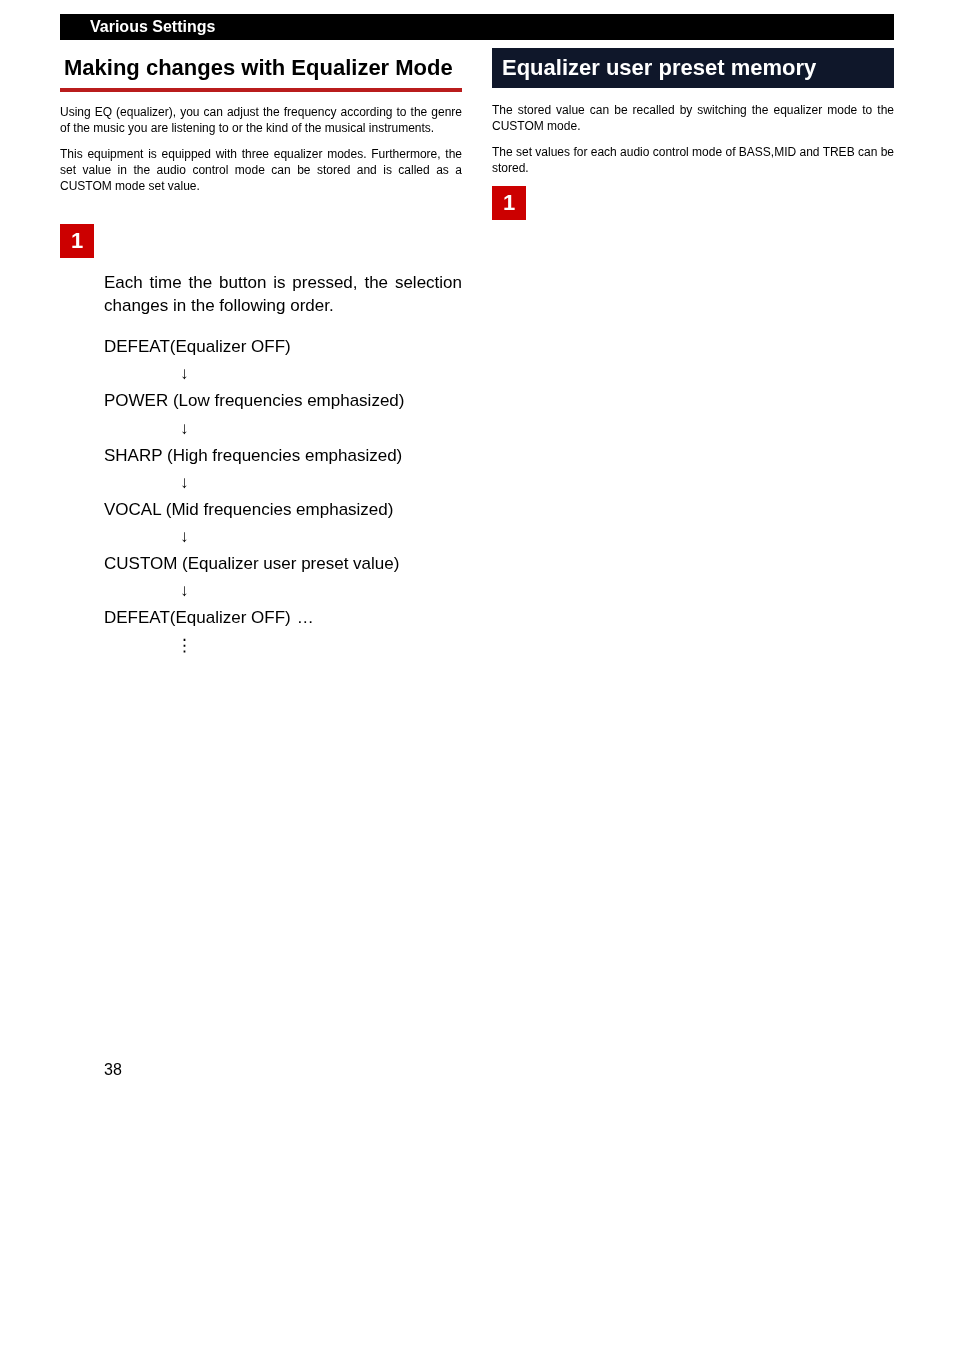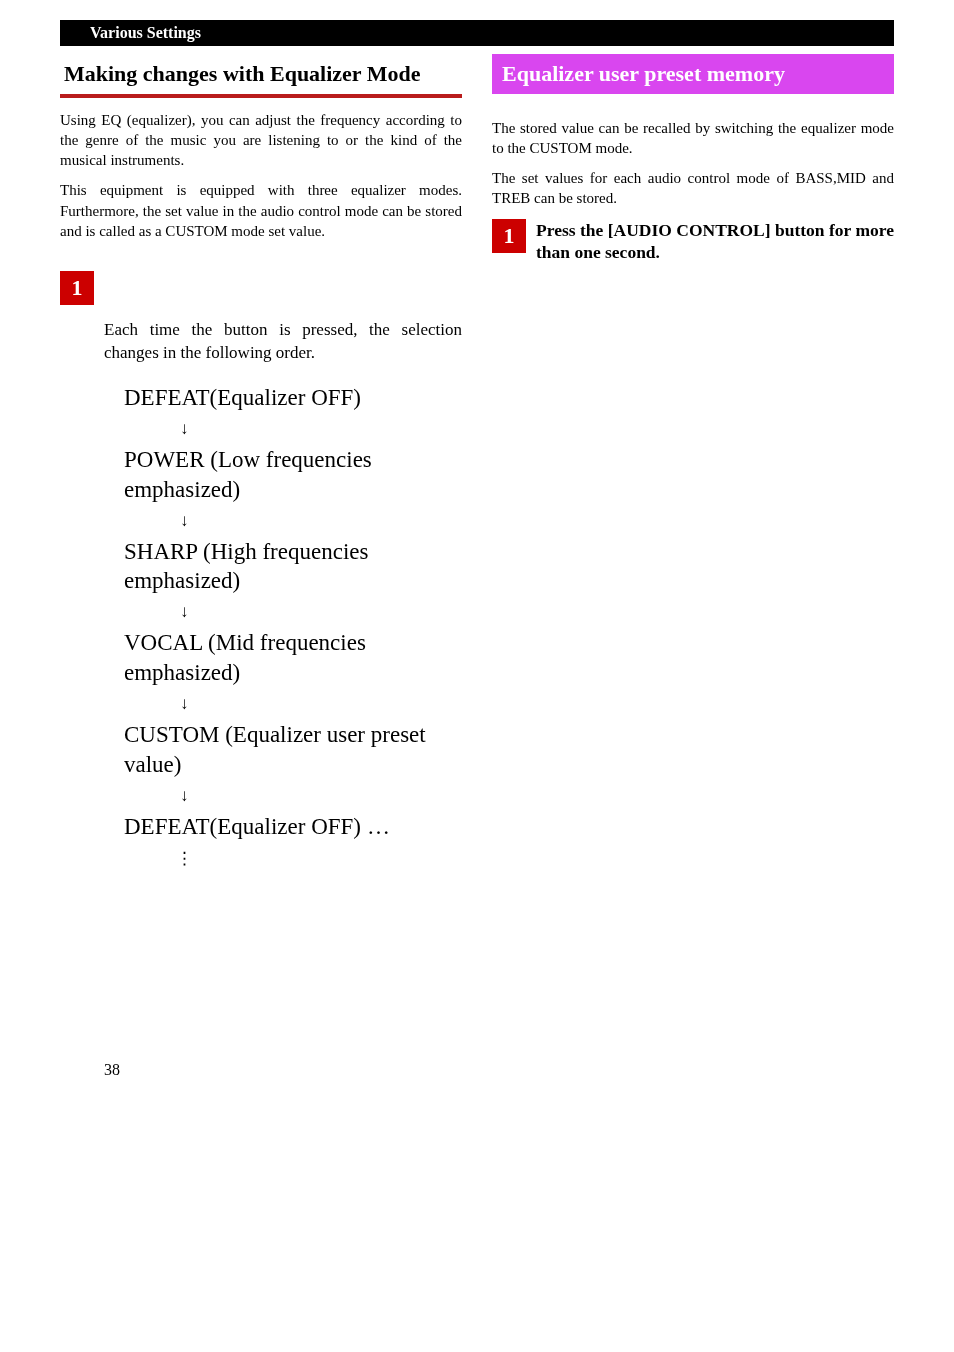--- a/index.html
+++ b/index.html
@@ -4,7 +4,7 @@
 <style>
   * { box-sizing: border-box; margin: 0; padding: 0; }
   html, body { width: 954px; height: 1352px; background: #fff; font-family: Arial, Helvetica, sans-serif; color: #000; }
-  .page { width: 954px; height: 1107px; padding: 20px 60px 30px 60px; position: relative; font-family: Liberation Serif, serif; }
+  .page { width: 954px; height: 1107px; padding: 14px 60px 30px 60px; position: relative; }
   .top-bar { background: #000; color: #fff; font-weight: bold; font-size: 16px; padding: 4px 0 4px 30px; margin-bottom: 8px; }
   .columns { display: flex; gap: 30px; }
   .col { flex: 1; }

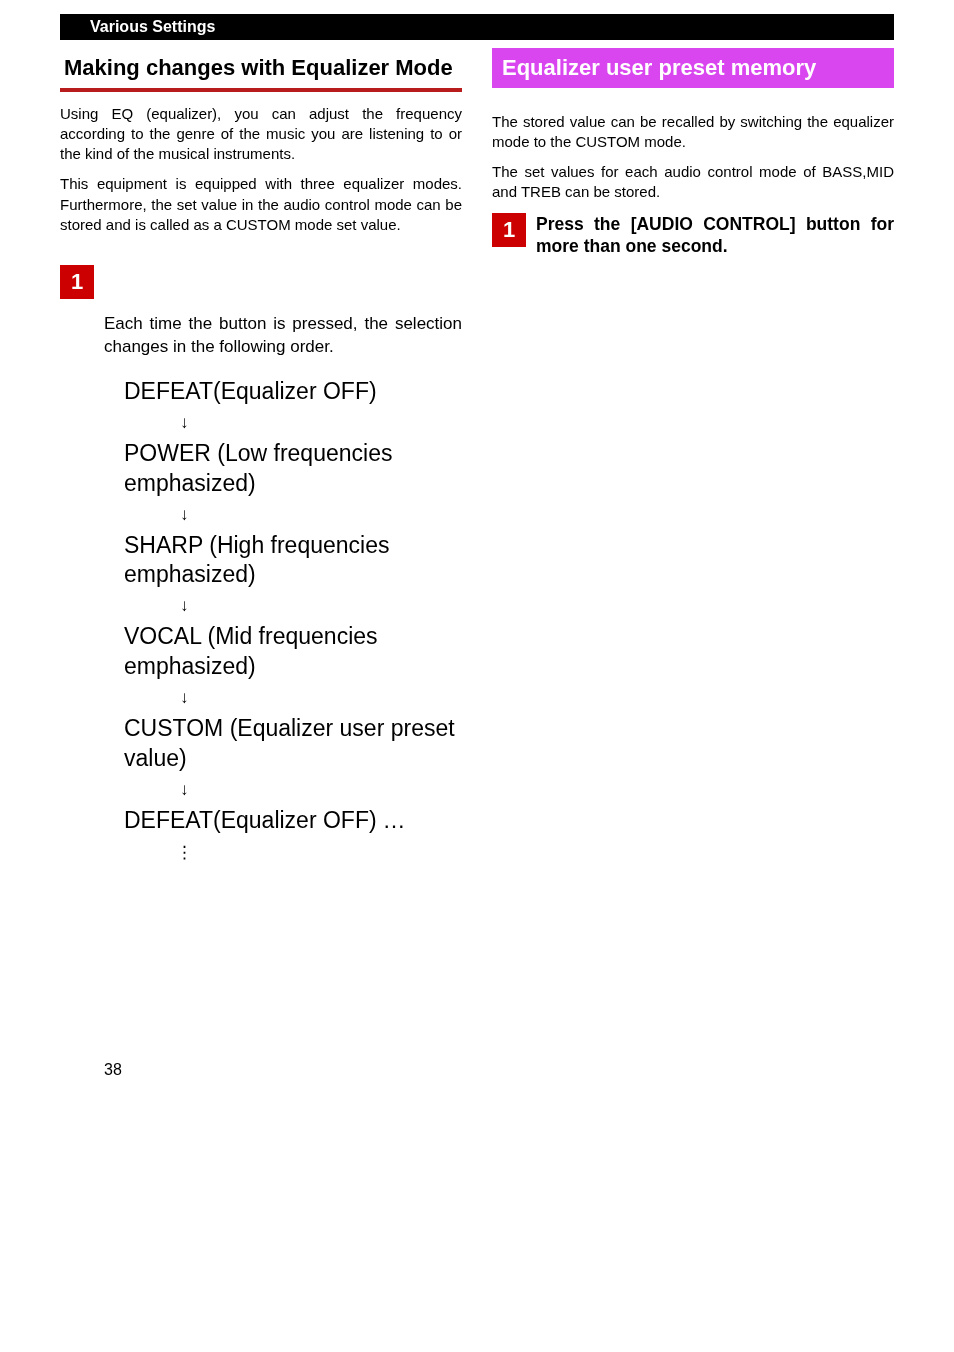--- a/index.html
+++ b/index.html
@@ -9,7 +9,7 @@
   .columns { display: flex; gap: 30px; }
   .col { flex: 1; }
   .section-title { font-weight: bold; font-size: 22px; padding: 6px 4px; border-bottom: 4px solid #b91c1c; margin-bottom: 12px; line-height: 1.25; }
-  .section-title.inverse { background: #d946ef; color: #fff; padding-left: 10px; border-bottom: none; margin-bottom: 24px; }
+  .section-title.inverse { background: #0f172a; color: #fff; padding-left: 10px; border-bottom: none; margin-bottom: 14px; }
   .body-text { font-size: 15px; text-align: justify; line-height: 1.35; margin-bottom: 10px; }
   .step { display: flex; align-items: flex-start; margin-top: 30px; margin-bottom: 14px; }
   .step.tight { margin-top: 4px; }

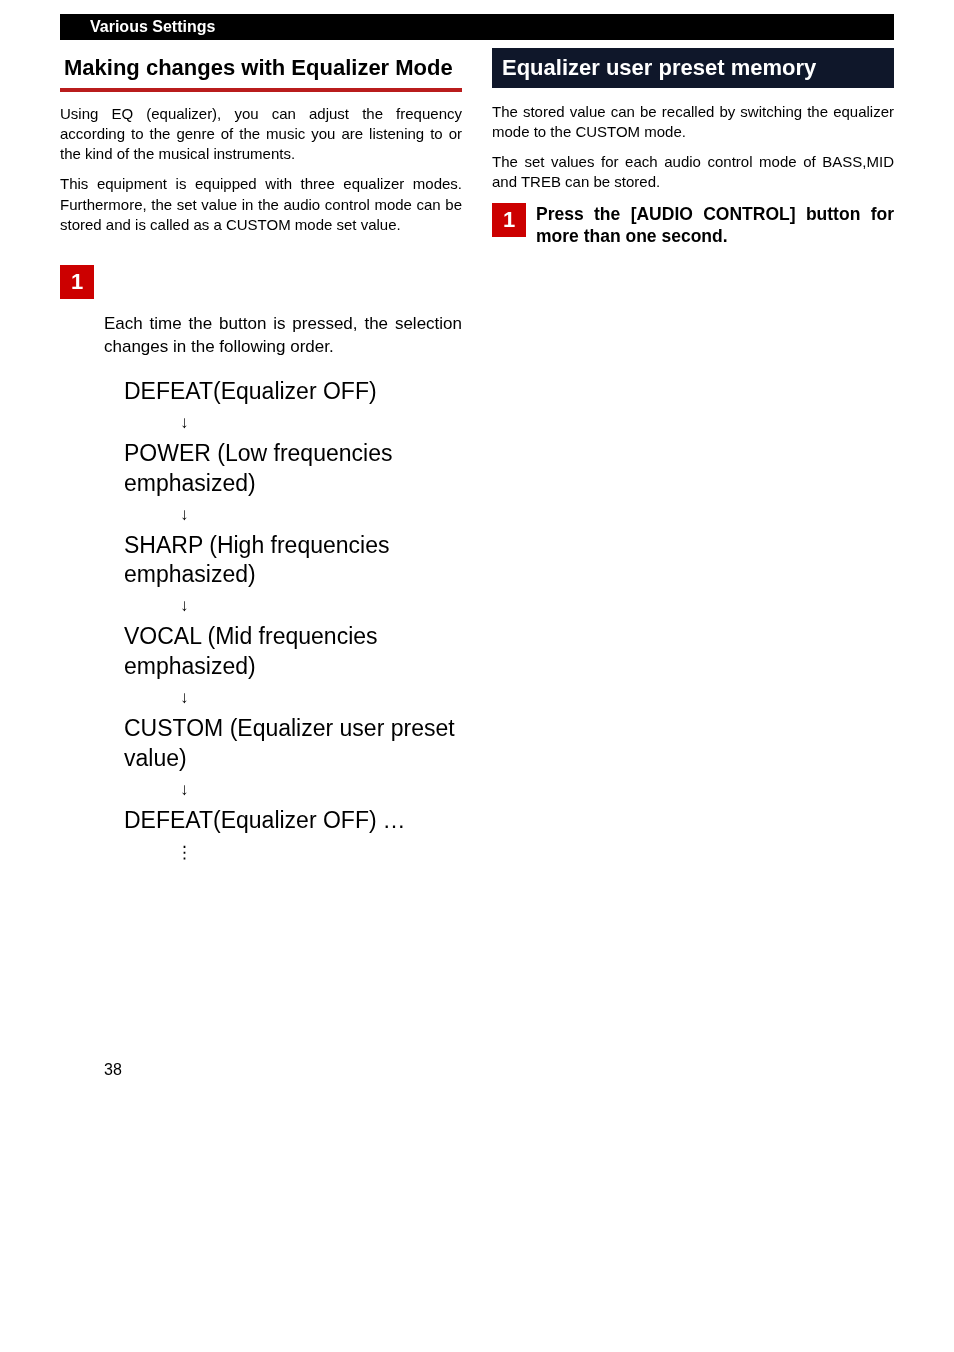--- a/index.html
+++ b/index.html
@@ -10,7 +10,7 @@
   .col { flex: 1; }
   .section-title { font-weight: bold; font-size: 22px; padding: 6px 4px; border-bottom: 4px solid #b91c1c; margin-bottom: 12px; line-height: 1.25; }
   .section-title.inverse { background: #0f172a; color: #fff; padding-left: 10px; border-bottom: none; margin-bottom: 14px; }
-  .body-text { font-size: 15px; text-align: justify; line-height: 1.35; margin-bottom: 10px; }
+  .body-text { font-size: 12px; text-align: justify; line-height: 1.35; margin-bottom: 10px; }
   .step { display: flex; align-items: flex-start; margin-top: 30px; margin-bottom: 14px; }
   .step.tight { margin-top: 4px; }
   .step-num { width: 34px; height: 34px; background: #c00; color: #fff; font-weight: bold; font-size: 22px; display: flex; align-items: center; justify-content: center; flex-shrink: 0; margin-right: 10px; }

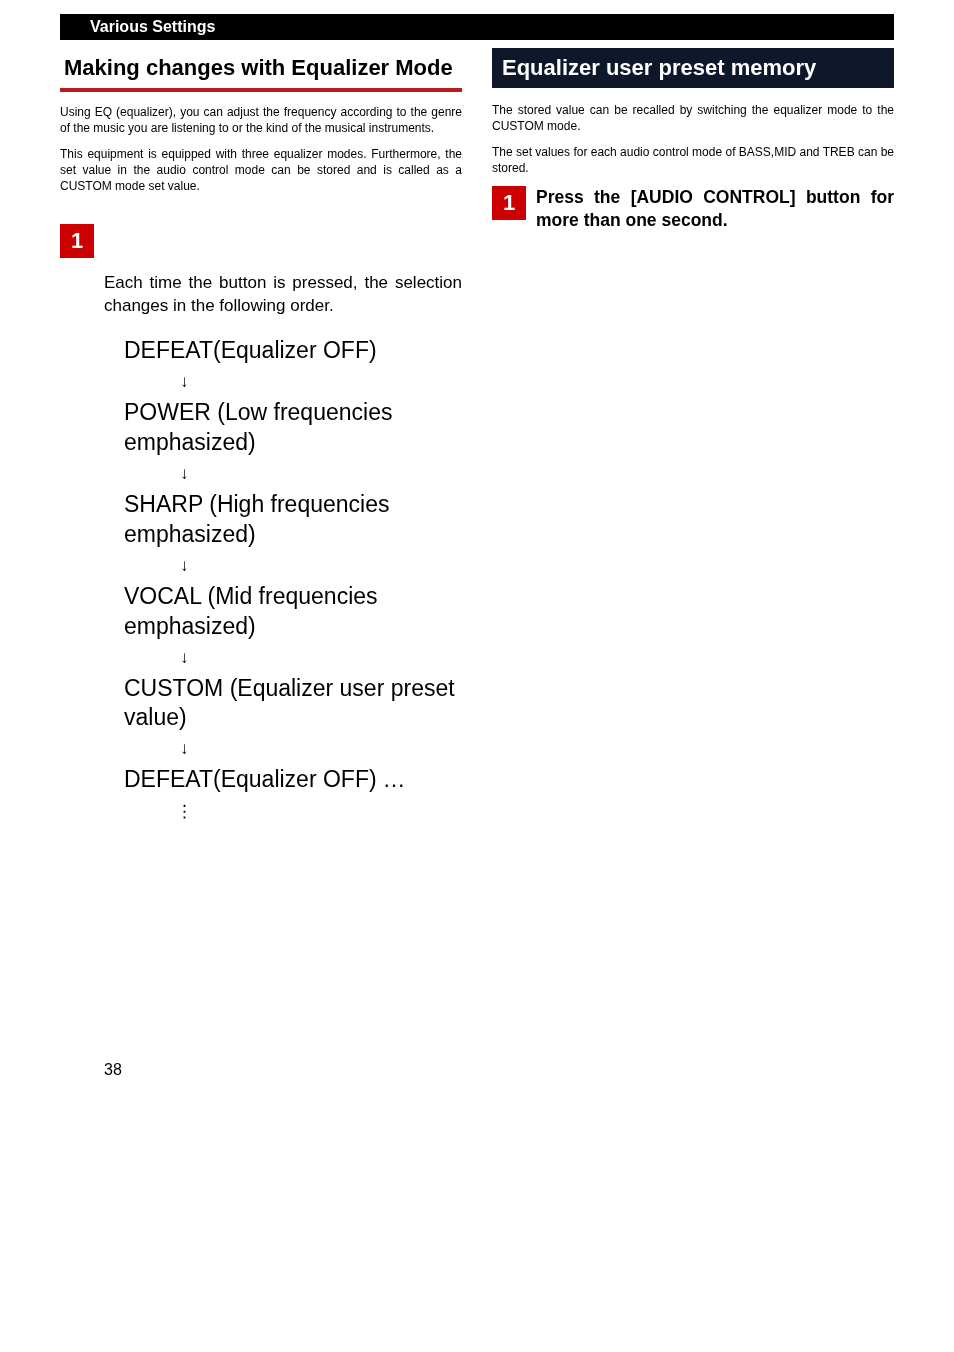--- a/index.html
+++ b/index.html
@@ -65,7 +65,6 @@
 
       <div class="step tight">
         <div class="step-num">1</div>
-        <div class="step-head">Press the [AUDIO CONTROL] button for more than one second.</div>
       </div>
     </div>
 

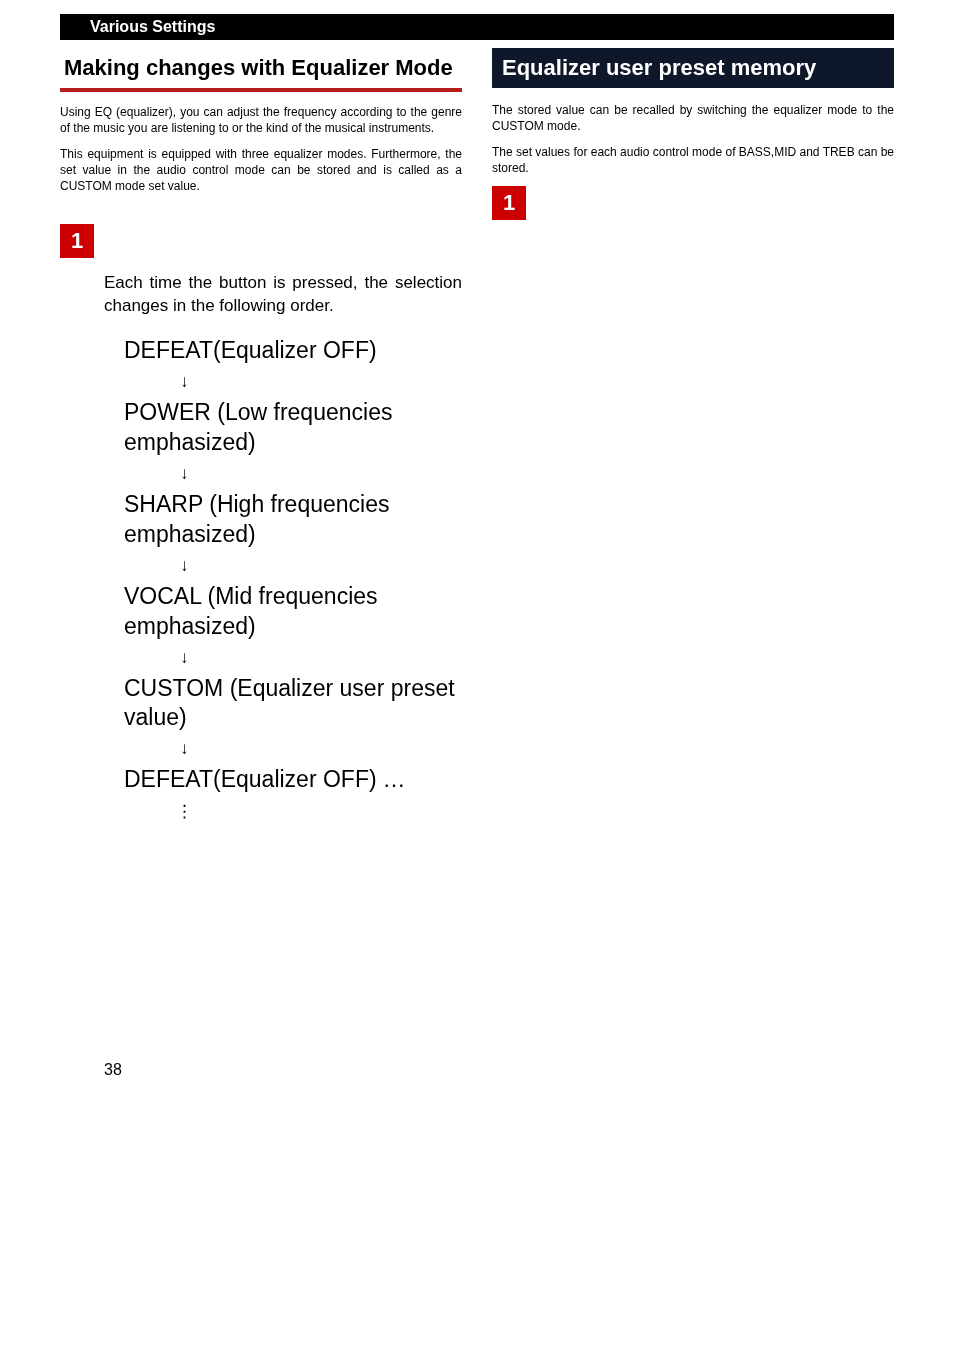--- a/index.html
+++ b/index.html
@@ -16,7 +16,7 @@
   .step-num { width: 34px; height: 34px; background: #c00; color: #fff; font-weight: bold; font-size: 22px; display: flex; align-items: center; justify-content: center; flex-shrink: 0; margin-right: 10px; }
   .step-head { font-weight: bold; font-size: 17.5px; text-align: justify; line-height: 1.3; flex: 1; }
   .step-body { margin-left: 44px; font-size: 17px; text-align: justify; line-height: 1.35; margin-bottom: 18px; }
-  .seq-item { margin-left: 64px; font-size: 23px; line-height: 1.3; margin-bottom: 6px; }
+  .seq-item { margin-left: 44px; font-size: 17px; line-height: 1.3; margin-bottom: 6px; }
   .arrow { margin-left: 120px; font-size: 17px; margin-bottom: 6px; }
   .dots-h { margin-left: 6px; }
   .dots-v { margin-left: 116px; font-size: 17px; letter-spacing: 2px; }

